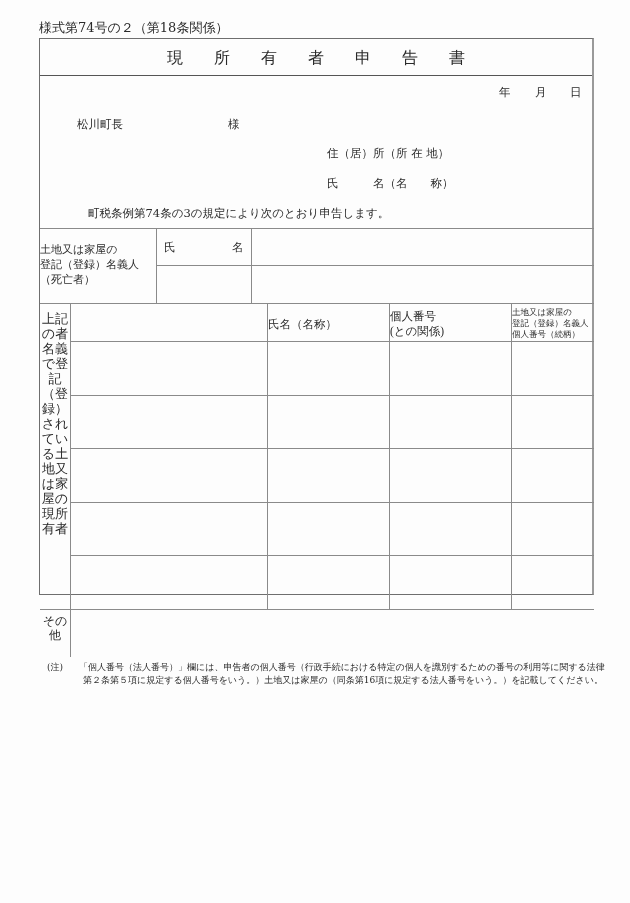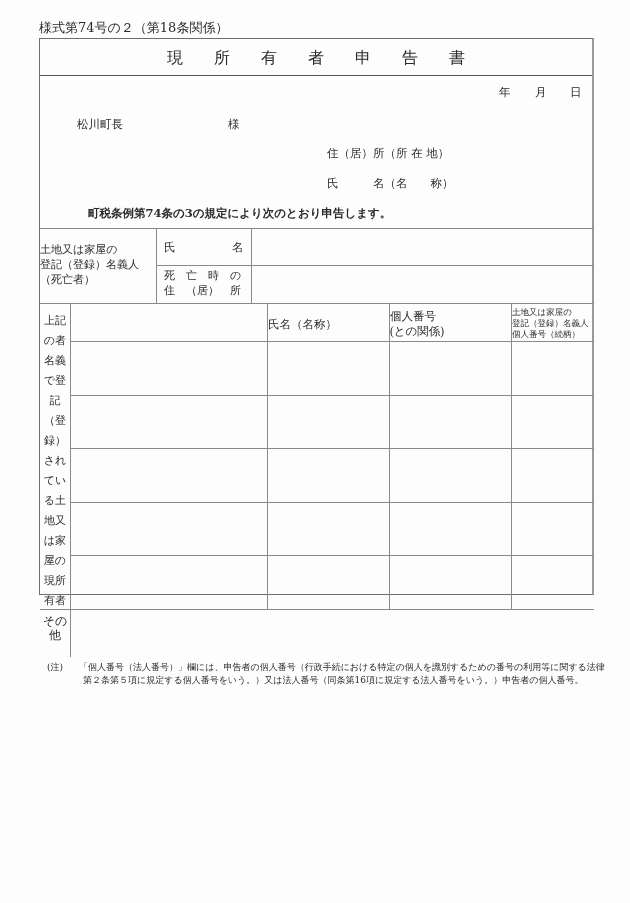--- a/index.html
+++ b/index.html
@@ -43,7 +43,7 @@
   <div class="txt" style="left:287px; top:107px;">住（居）所（所 在 地）</div>
   <div class="txt" style="left:287px; top:137px;">氏　　　名（名　　称）</div>
 
-  <div class="txt" style="left:48px; top:167px;font-weight:bold;">町税条例第74条の3の規定により次のとおり申告します。</div>
+  <div class="txt" style="left:48px; top:167px;">町税条例第74条の3の規定により次のとおり申告します。</div>
 
   <div class="hline" style="left:0; top:189px; width:554px;"></div>
   <div class="cell center" style="left:0; top:203px; width:116px; font-size:11px; line-height:15px;">

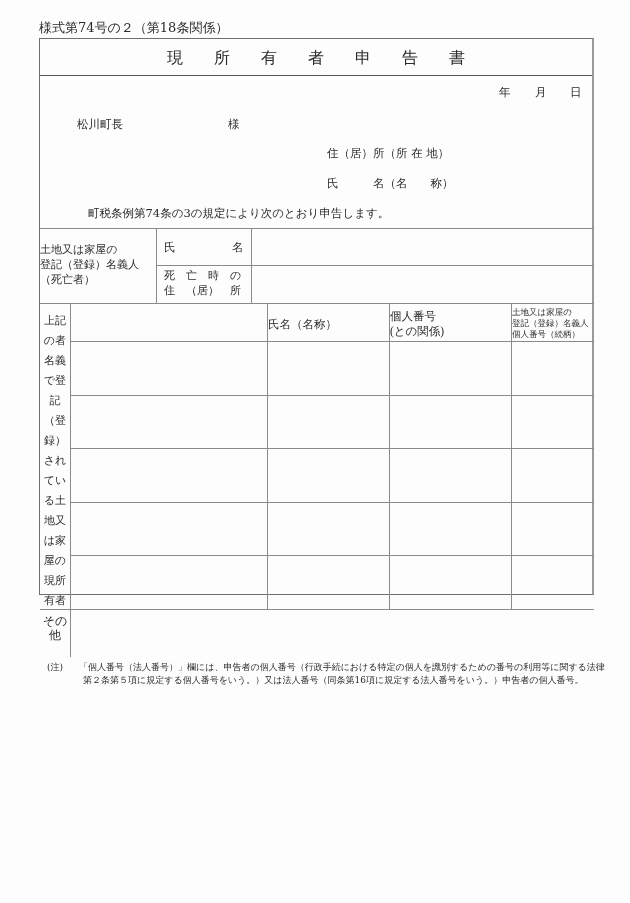--- a/index.html
+++ b/index.html
@@ -59,10 +59,6 @@
   <div class="txt" style="left:192px; top:201px;">名</div>
   <div class="cell" style="left:212px; top:190px; width:342px; height:36px;"></div>
 
-  <div class="cell" style="left:124px; top:229px; font-size:11px; line-height:15px; white-space:nowrap;">
-    <div>死　亡　時　の</div>
-    <div>住　（居）　所</div>
-  </div>
   <div class="cell" style="left:212px; top:227px; width:342px; height:37px;"></div>
 
   <div class="hline" style="left:0; top:264px; width:554px;"></div>

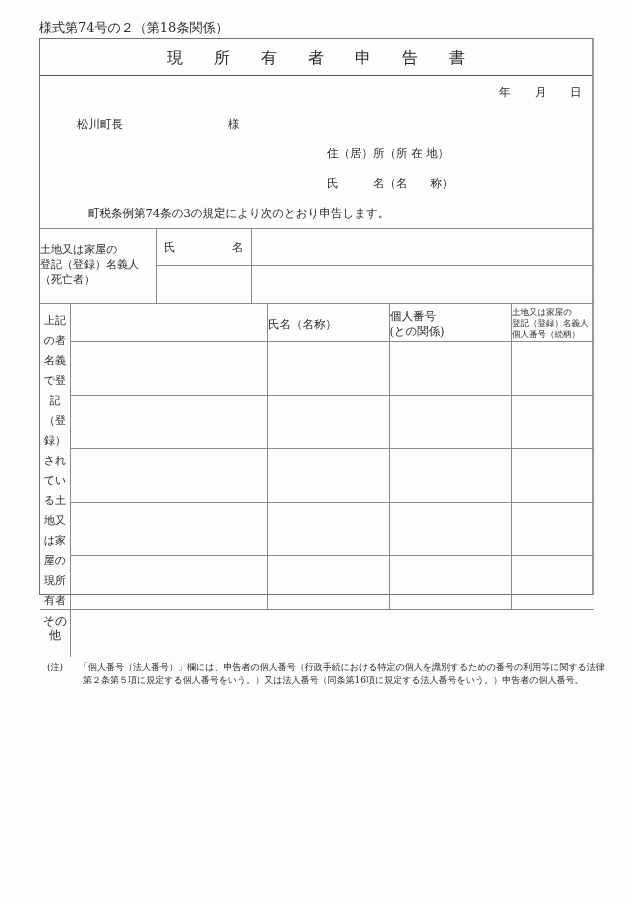--- a/index.html
+++ b/index.html
@@ -16,7 +16,7 @@
   .txt { position: absolute; font-size: 11.5px; white-space: nowrap; }
   .small { font-size: 8.5px; line-height: 11px; }
   .center { }
-  .vert { position: absolute; left: 0; width: 30px; font-size: 11px; line-height: 20px; text-align: center; white-space: normal; word-break: break-all; }
+  .vert { position: absolute; left: 0; width: 30px; font-size: 13px; line-height: 15px; text-align: center; white-space: normal; word-break: break-all; }
   .cell { position: absolute; }
   .note { font-size: 9px; line-height: 13px; }
 </style>

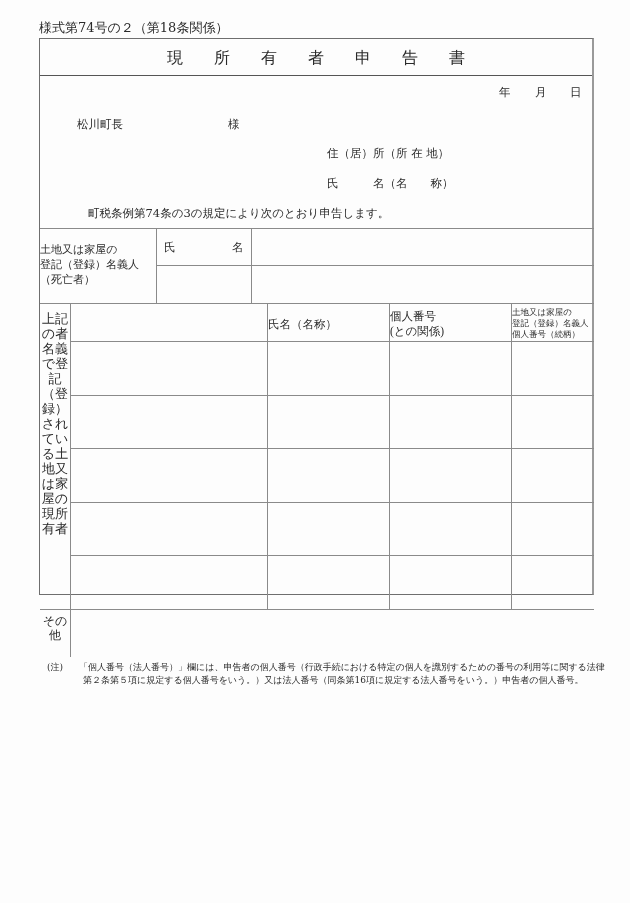--- a/index.html
+++ b/index.html
@@ -119,6 +119,6 @@
 
 <div class="abs note" style="left:47px; top:661px;">(注)</div>
 <div class="abs note" style="left:79px; top:661px;">「個人番号（法人番号）」欄には、申告者の個人番号（行政手続における特定の個人を識別するための番号の利用等に関する法律</div>
-<div class="abs note" style="left:83px; top:674px;">第２条第５項に規定する個人番号をいう。）又は法人番号（同条第16項に規定する法人番号をいう。）申告者の個人番号。</div>
+<div class="abs note" style="left:83px; top:674px;">第２条第５項に規定する個人番号をいう。）土地又は家屋の（同条第16項に規定する法人番号をいう。）を記載してください。</div>
 
 </body></html>

